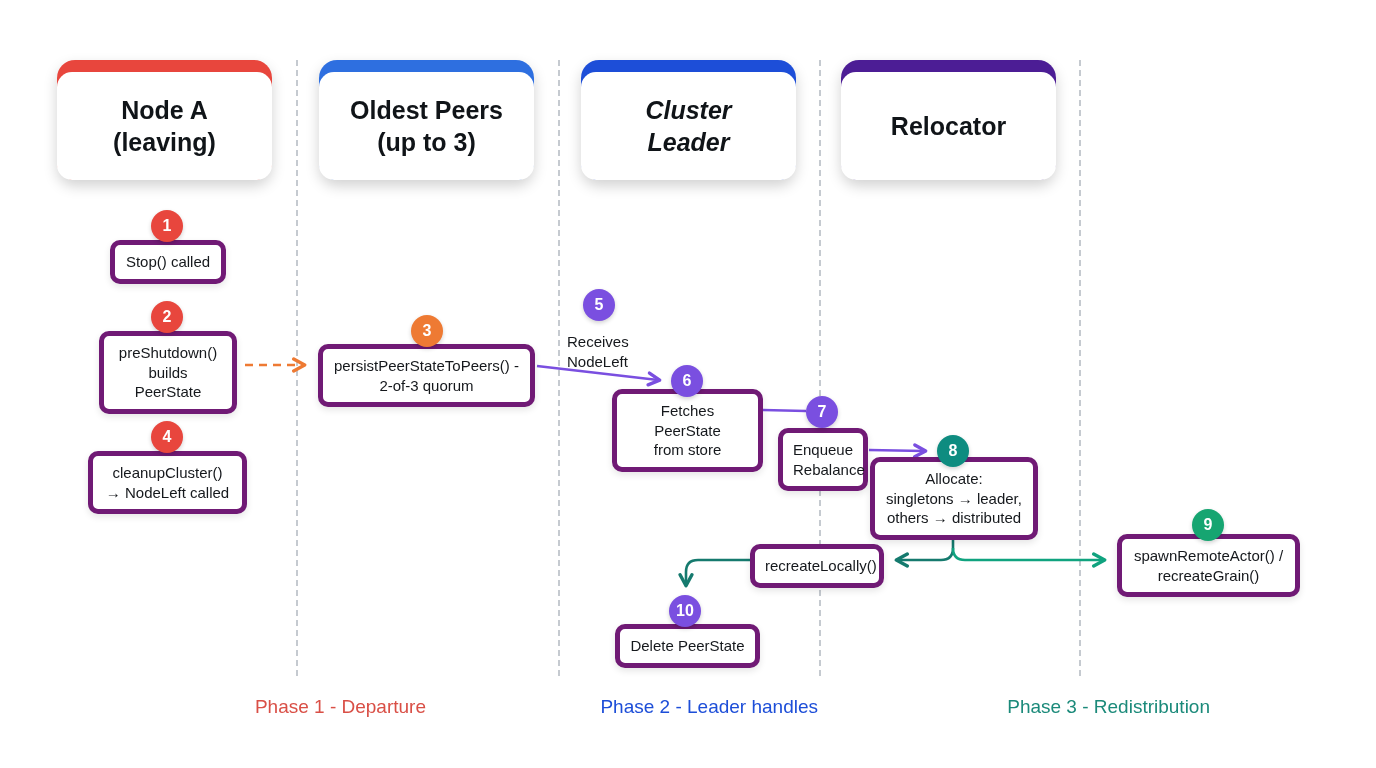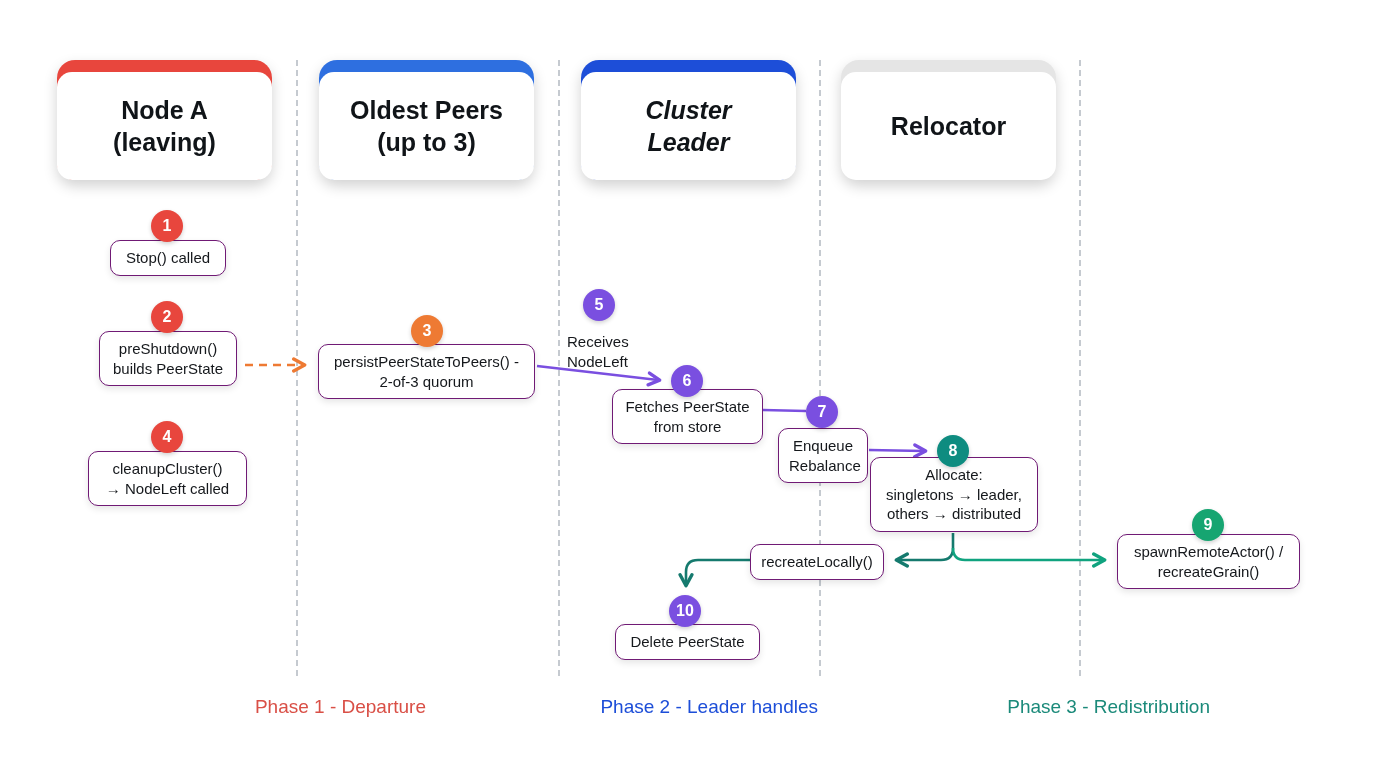--- a/index.html
+++ b/index.html
@@ -37,7 +37,7 @@
   .bg-red    { background:#e8463d; }
   .bg-blue   { background:#2e6fe0; }
   .bg-purple { background:#1d4ed8;font-style:italic; }
-  .bg-teal   { background:#e5e5e5; }
+  .bg-teal   { background:#4c1d95; }
   .bg-green  { background:#16a571; }
 
   

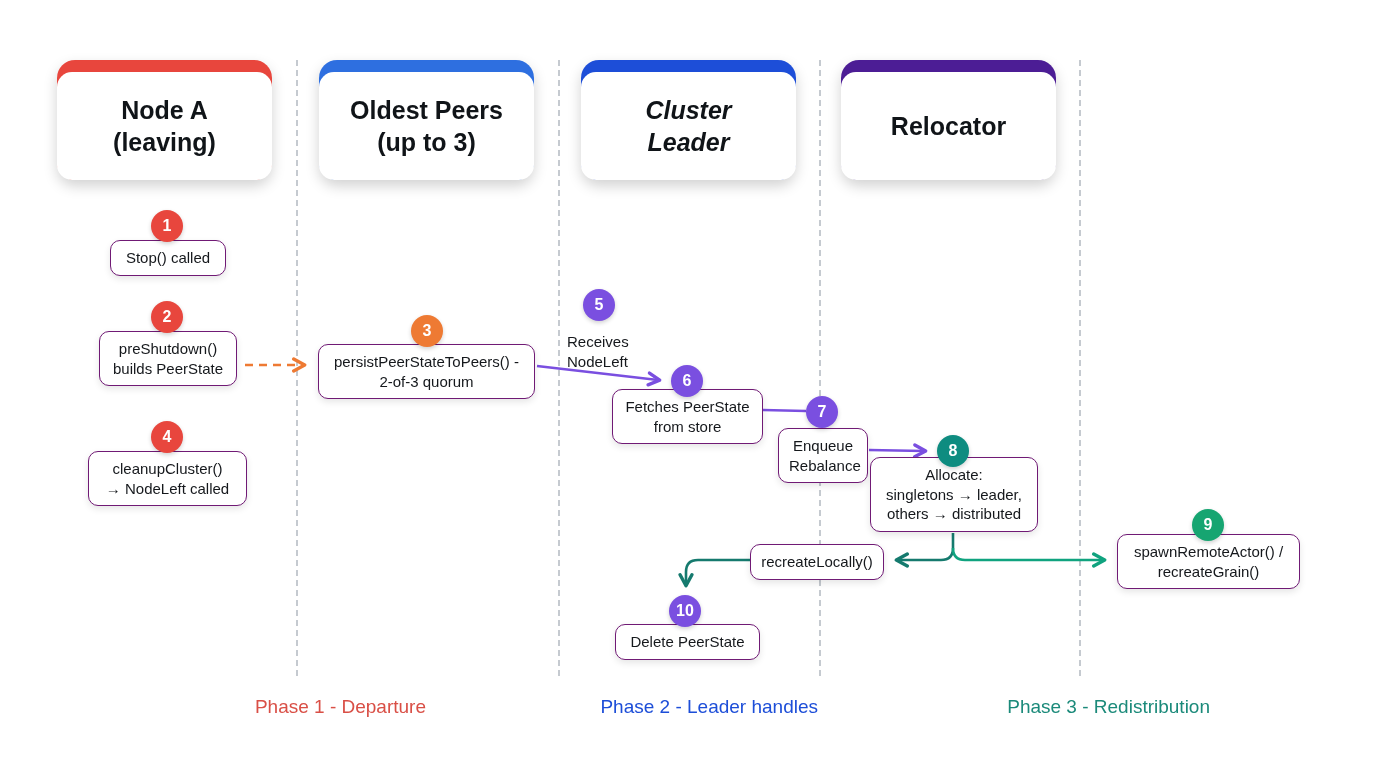--- a/index.html
+++ b/index.html
@@ -56,7 +56,7 @@
   
   .step-card {
     position:absolute; background:#ffffff;
-    border:1px solid #701a75; border-radius:10px;
+    border:5px solid #701a75; border-radius:10px;
     box-shadow:0 3px 7px rgba(0,0,0,.10);
     padding:7px 10px; text-align:center; z-index:3;
   }

